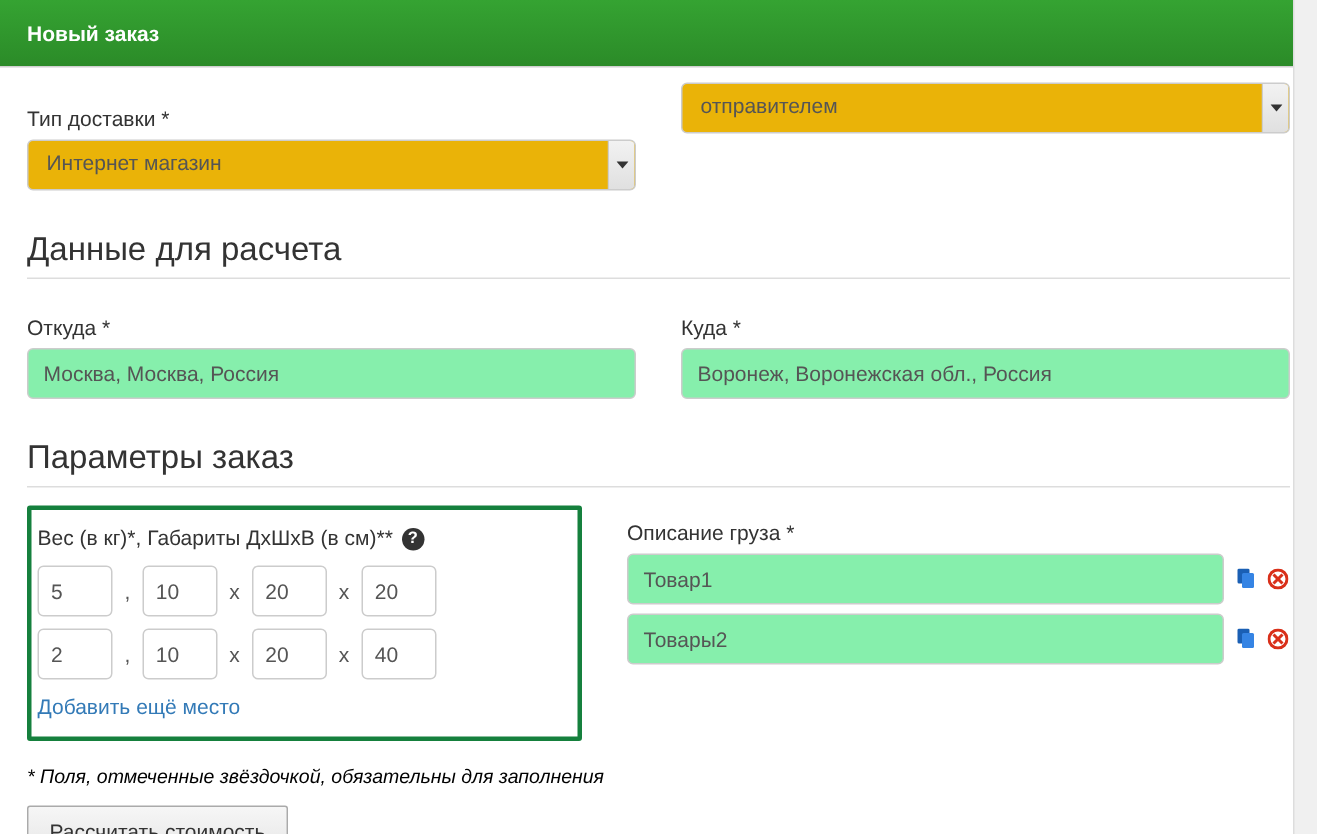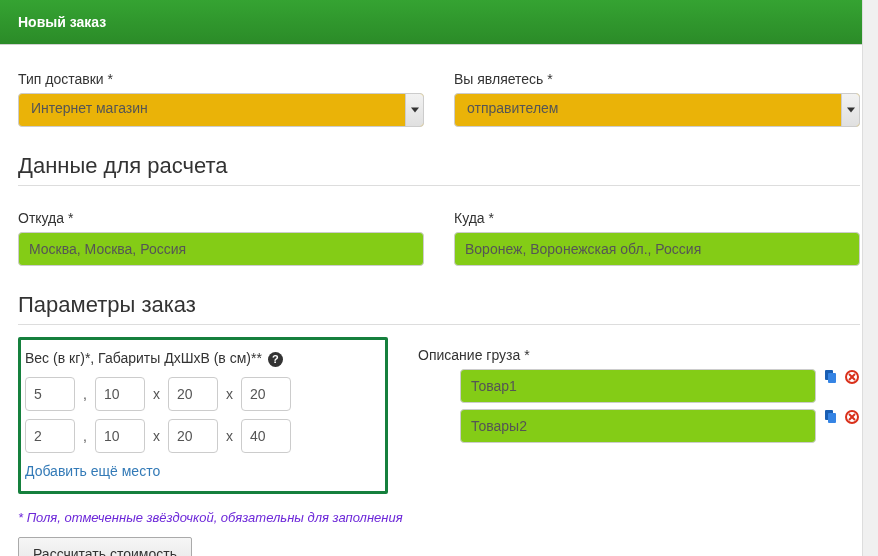--- a/index.html
+++ b/index.html
@@ -207,7 +207,6 @@
         </div>
       </div>
       <div class="col">
-        <div class="label">Вы являетесь *</div>
         <div class="select-wrap">
           <div class="select-display">
             <span>отправителем</span>

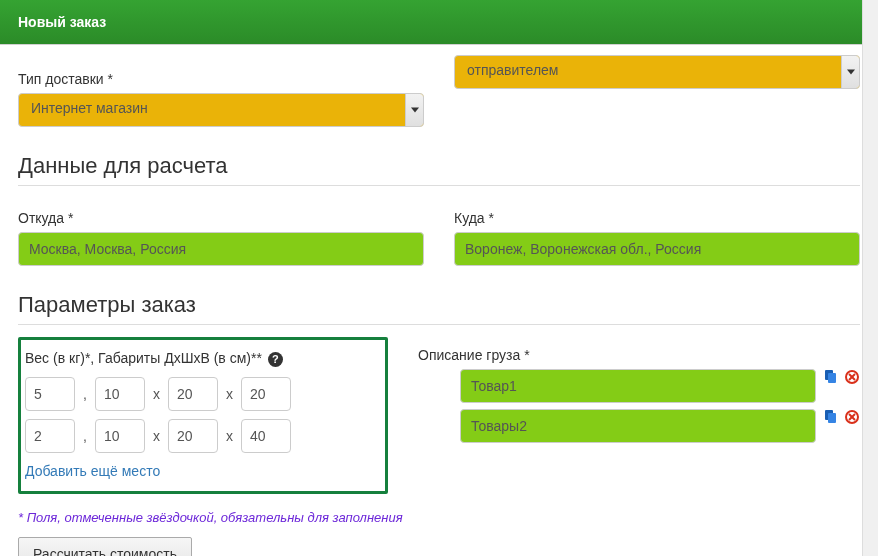--- a/index.html
+++ b/index.html
@@ -85,7 +85,7 @@
     padding: 6px 10px;
     font-size: 14px;
     color: #555;
-    background: #84cc16;
+    background: #86efac;
   }
   .params-box {
     border: 3px solid #15803d;

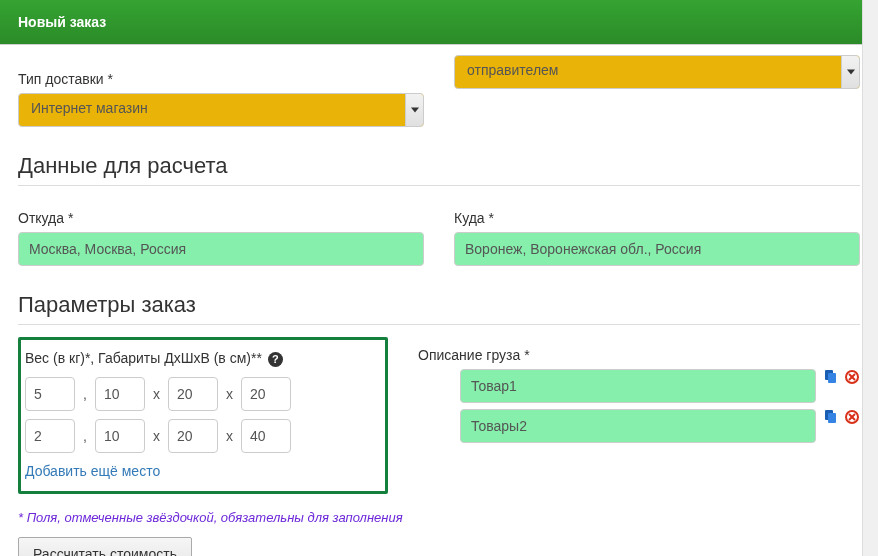--- a/index.html
+++ b/index.html
@@ -142,9 +142,9 @@
   }
   .cargo-desc-row {
     display: flex;
+    align-items: center;
     gap: 6px;
     margin-bottom: 6px;
-    margin-left: 42px;
   }
   .cargo-desc-row .text-input { flex: 1; }
   .icon-btn {

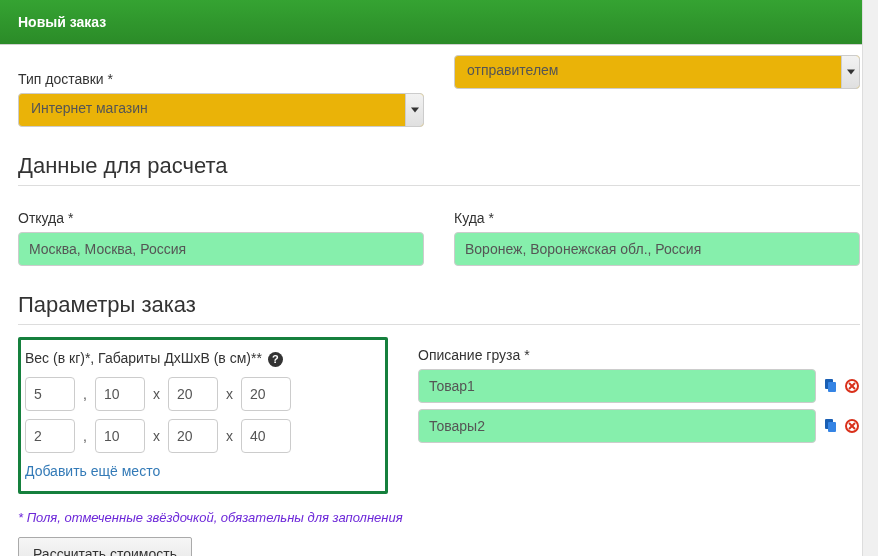--- a/index.html
+++ b/index.html
@@ -157,7 +157,7 @@
   }
   .footnote {
     font-style: italic;
-    color: #6d28d9;
+    color: #000000;
     font-size: 13px;
     margin: 16px 0 12px 0;
   }

